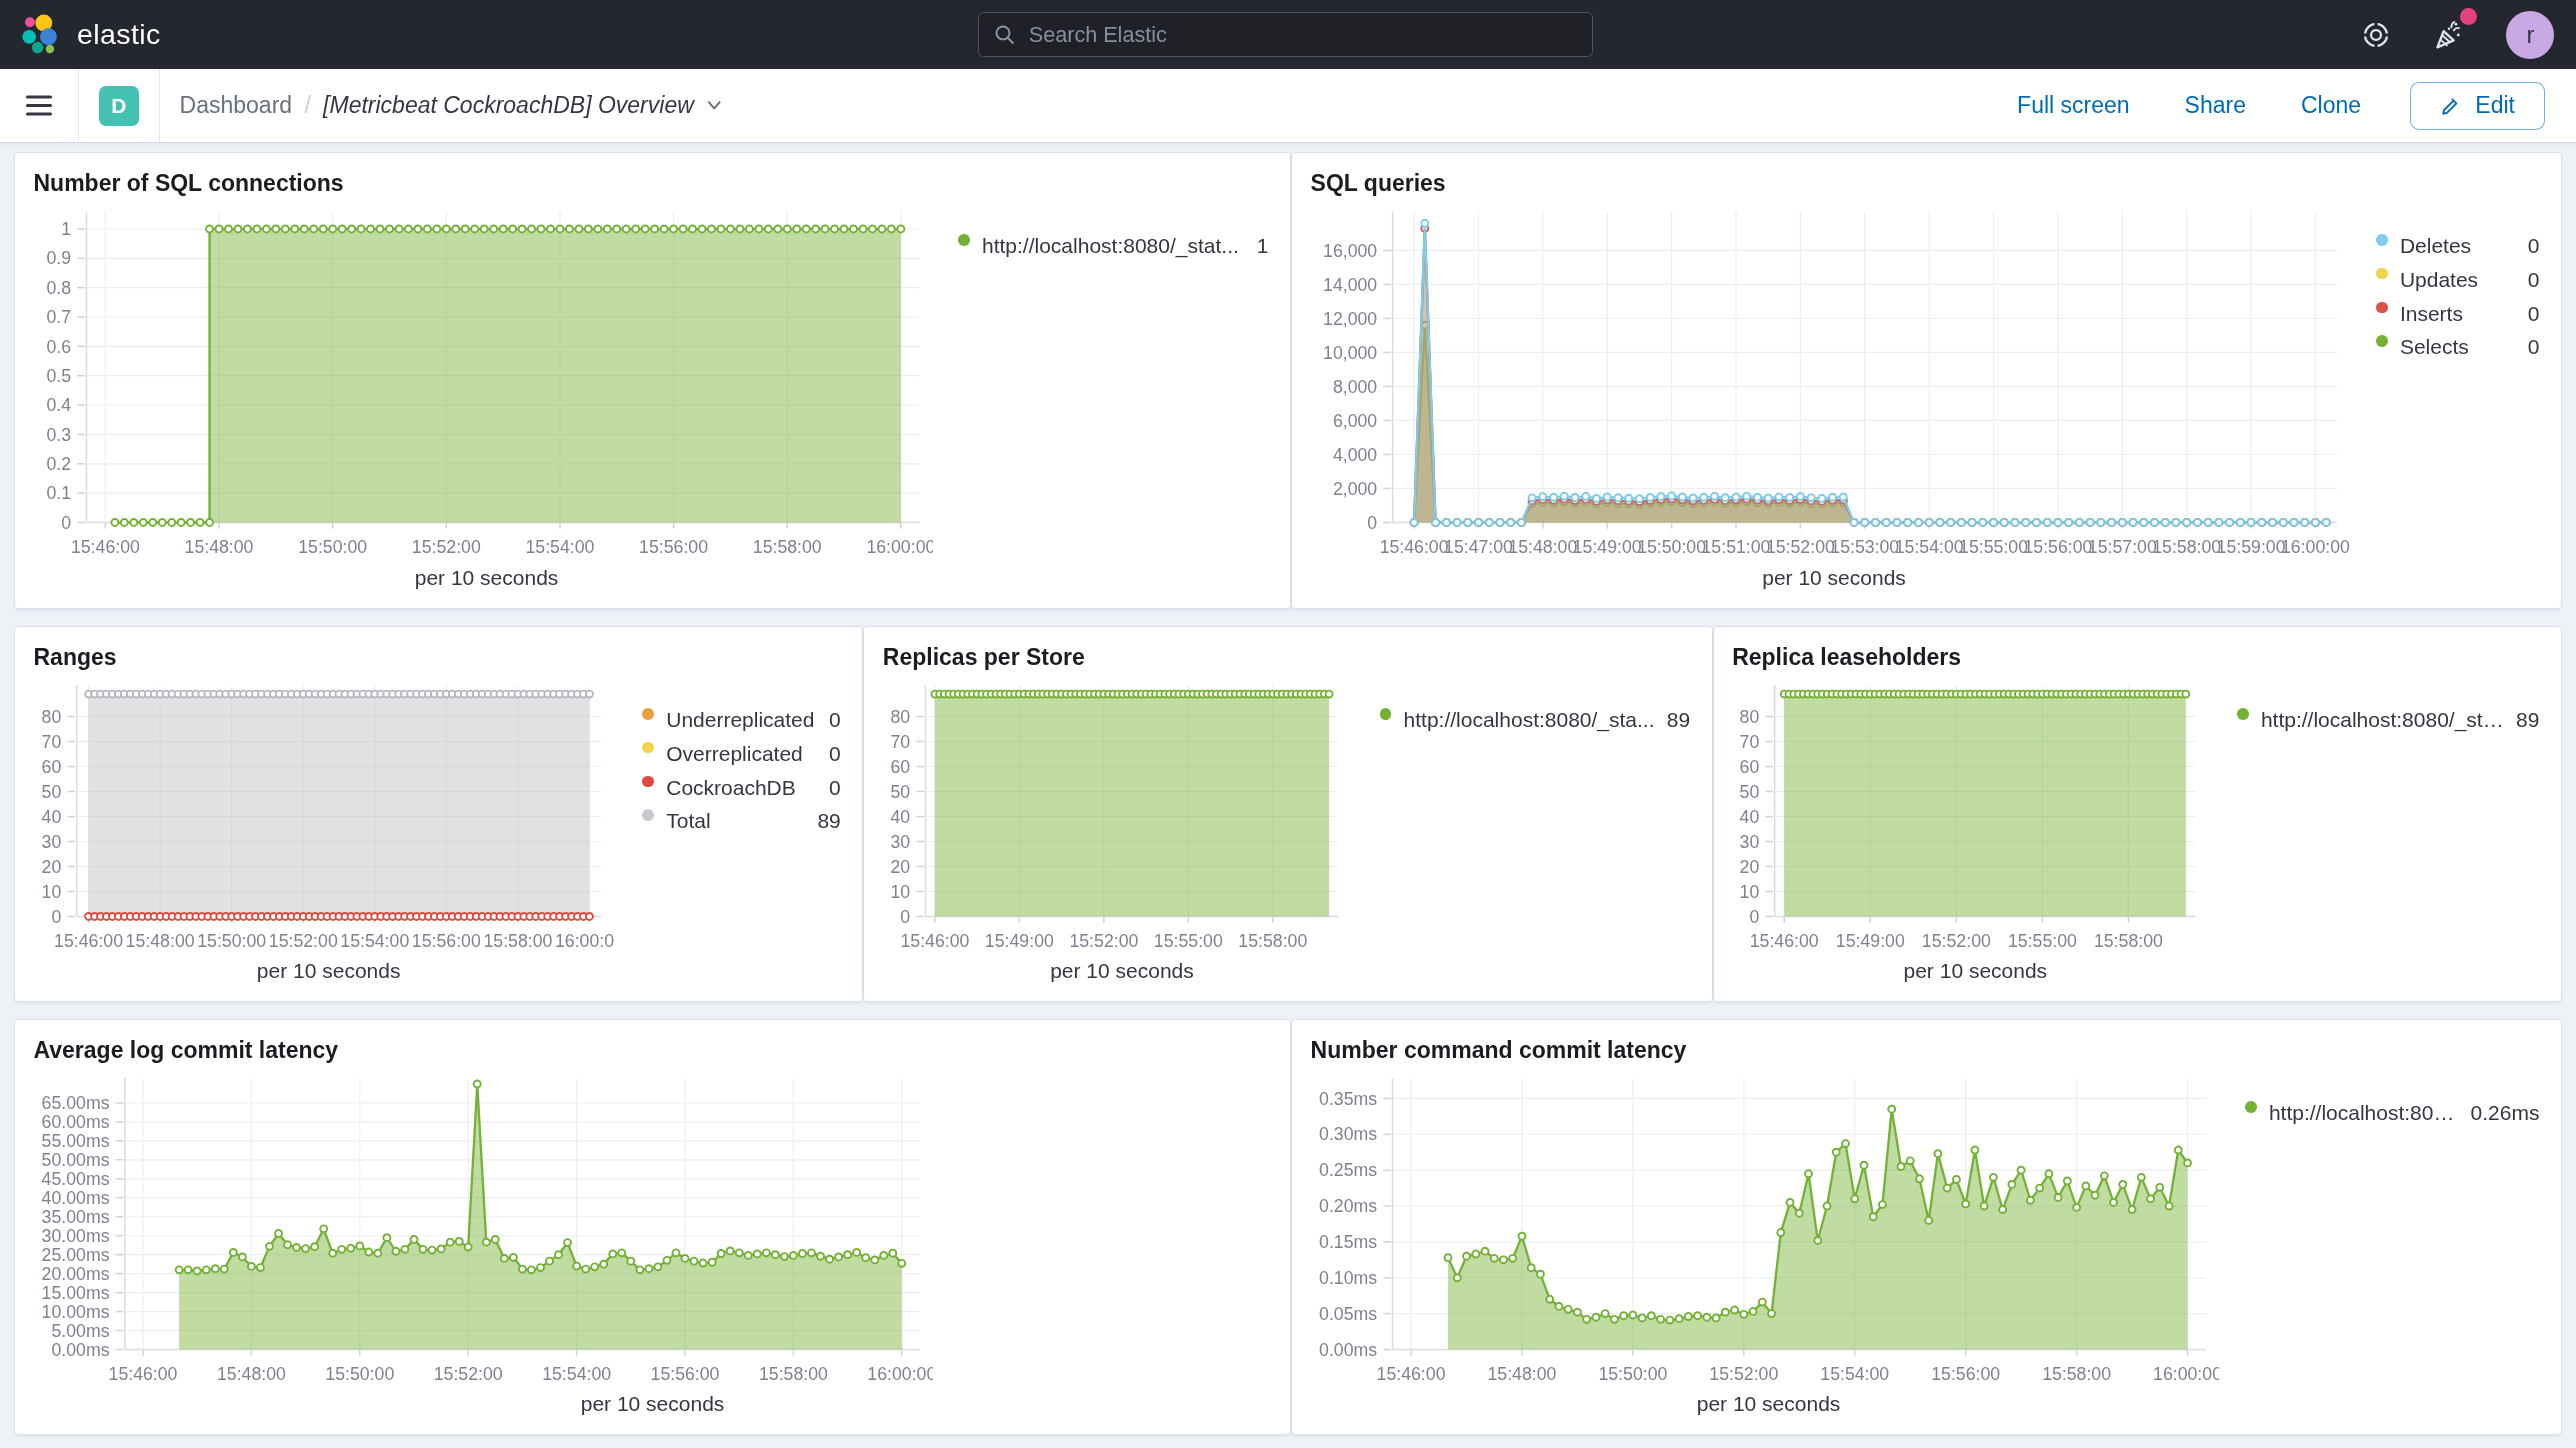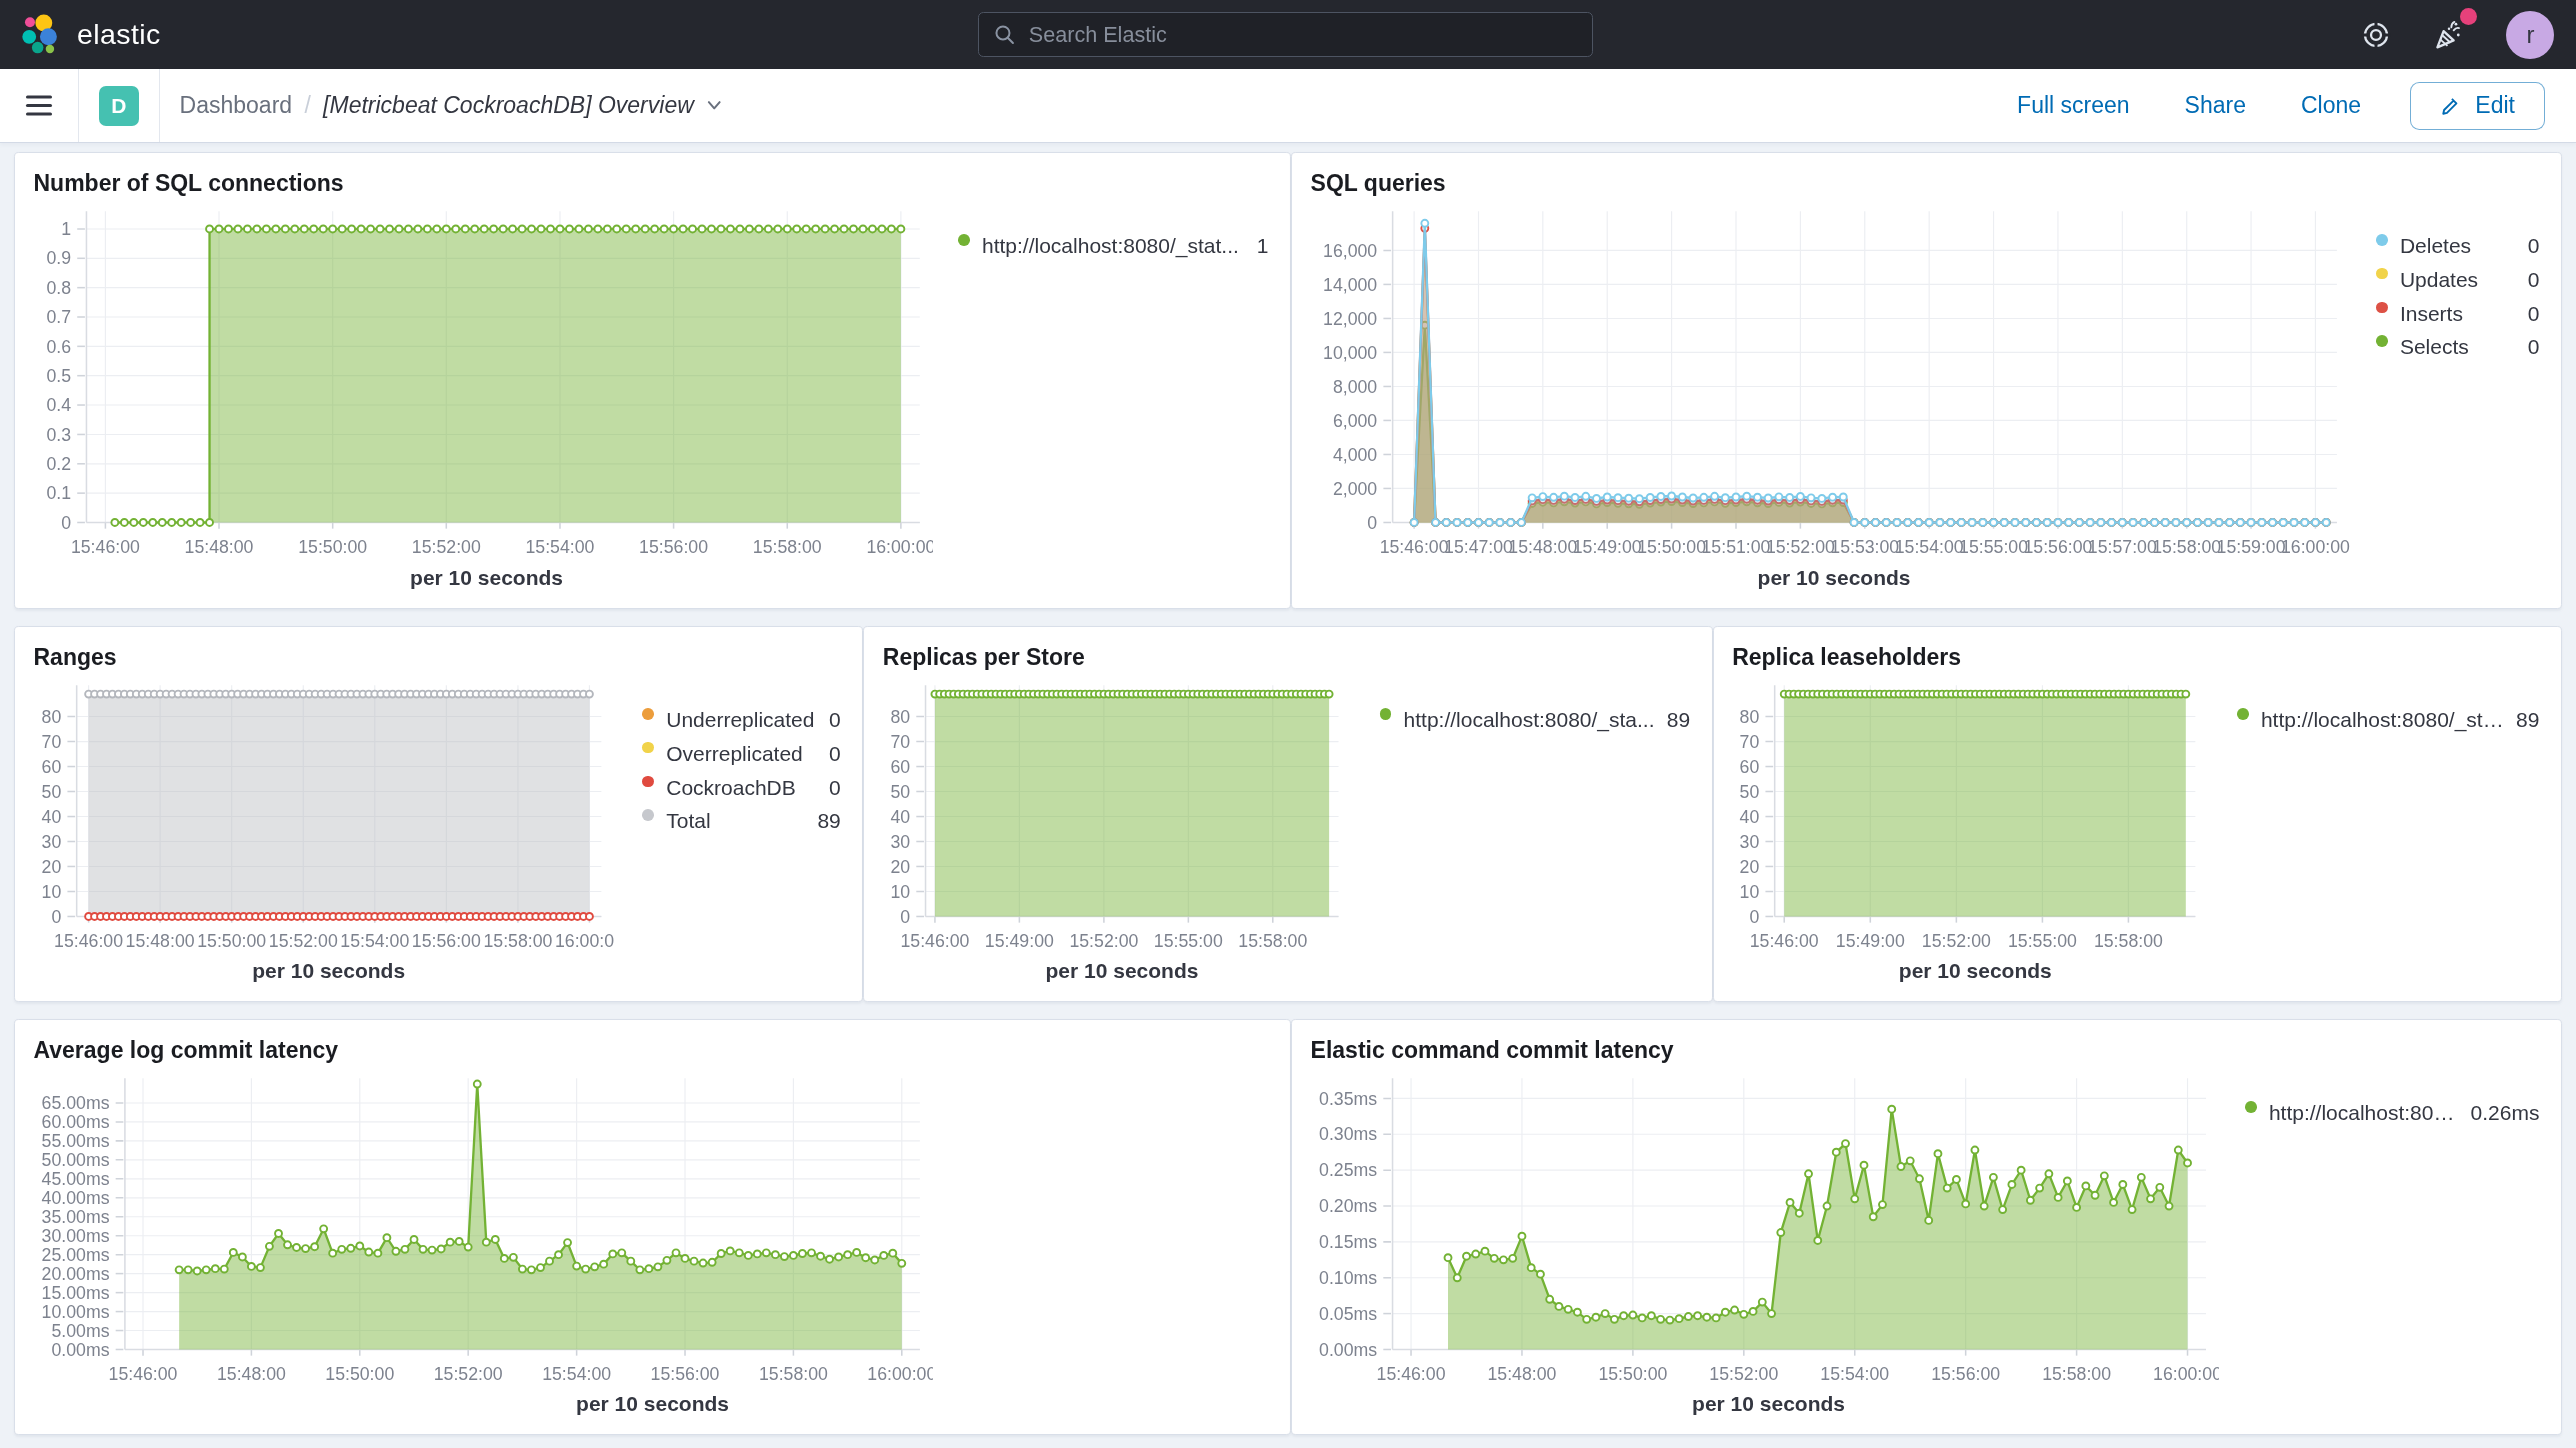--- a/index.html
+++ b/index.html
@@ -47,7 +47,7 @@
   .panel-body{flex:1;display:flex;min-height:0;}
   .chart-wrap{flex:1;display:flex;flex-direction:column;min-width:0;}
   .chart{flex:1;min-height:0;}
-  .axis-title{height:31px;line-height:31px;text-align:center;font-weight:700;font-size:21px;color:#343741;}
+  .axis-title{height:31px;line-height:31px;text-align:center;font-weight:400;font-size:21px;color:#343741;}
   .legend{flex:0 0 auto;padding:35px 3.1px 0 18.5px;box-sizing:border-box;}
   .legend-item{display:flex;align-items:flex-start;height:26px;margin-bottom:7.7px;font-size:21px;color:#343741;cursor:pointer;}
   .legend-item .dot{width:11.6px;height:11.6px;border-radius:50%;margin-right:12.3px;flex:0 0 auto;}

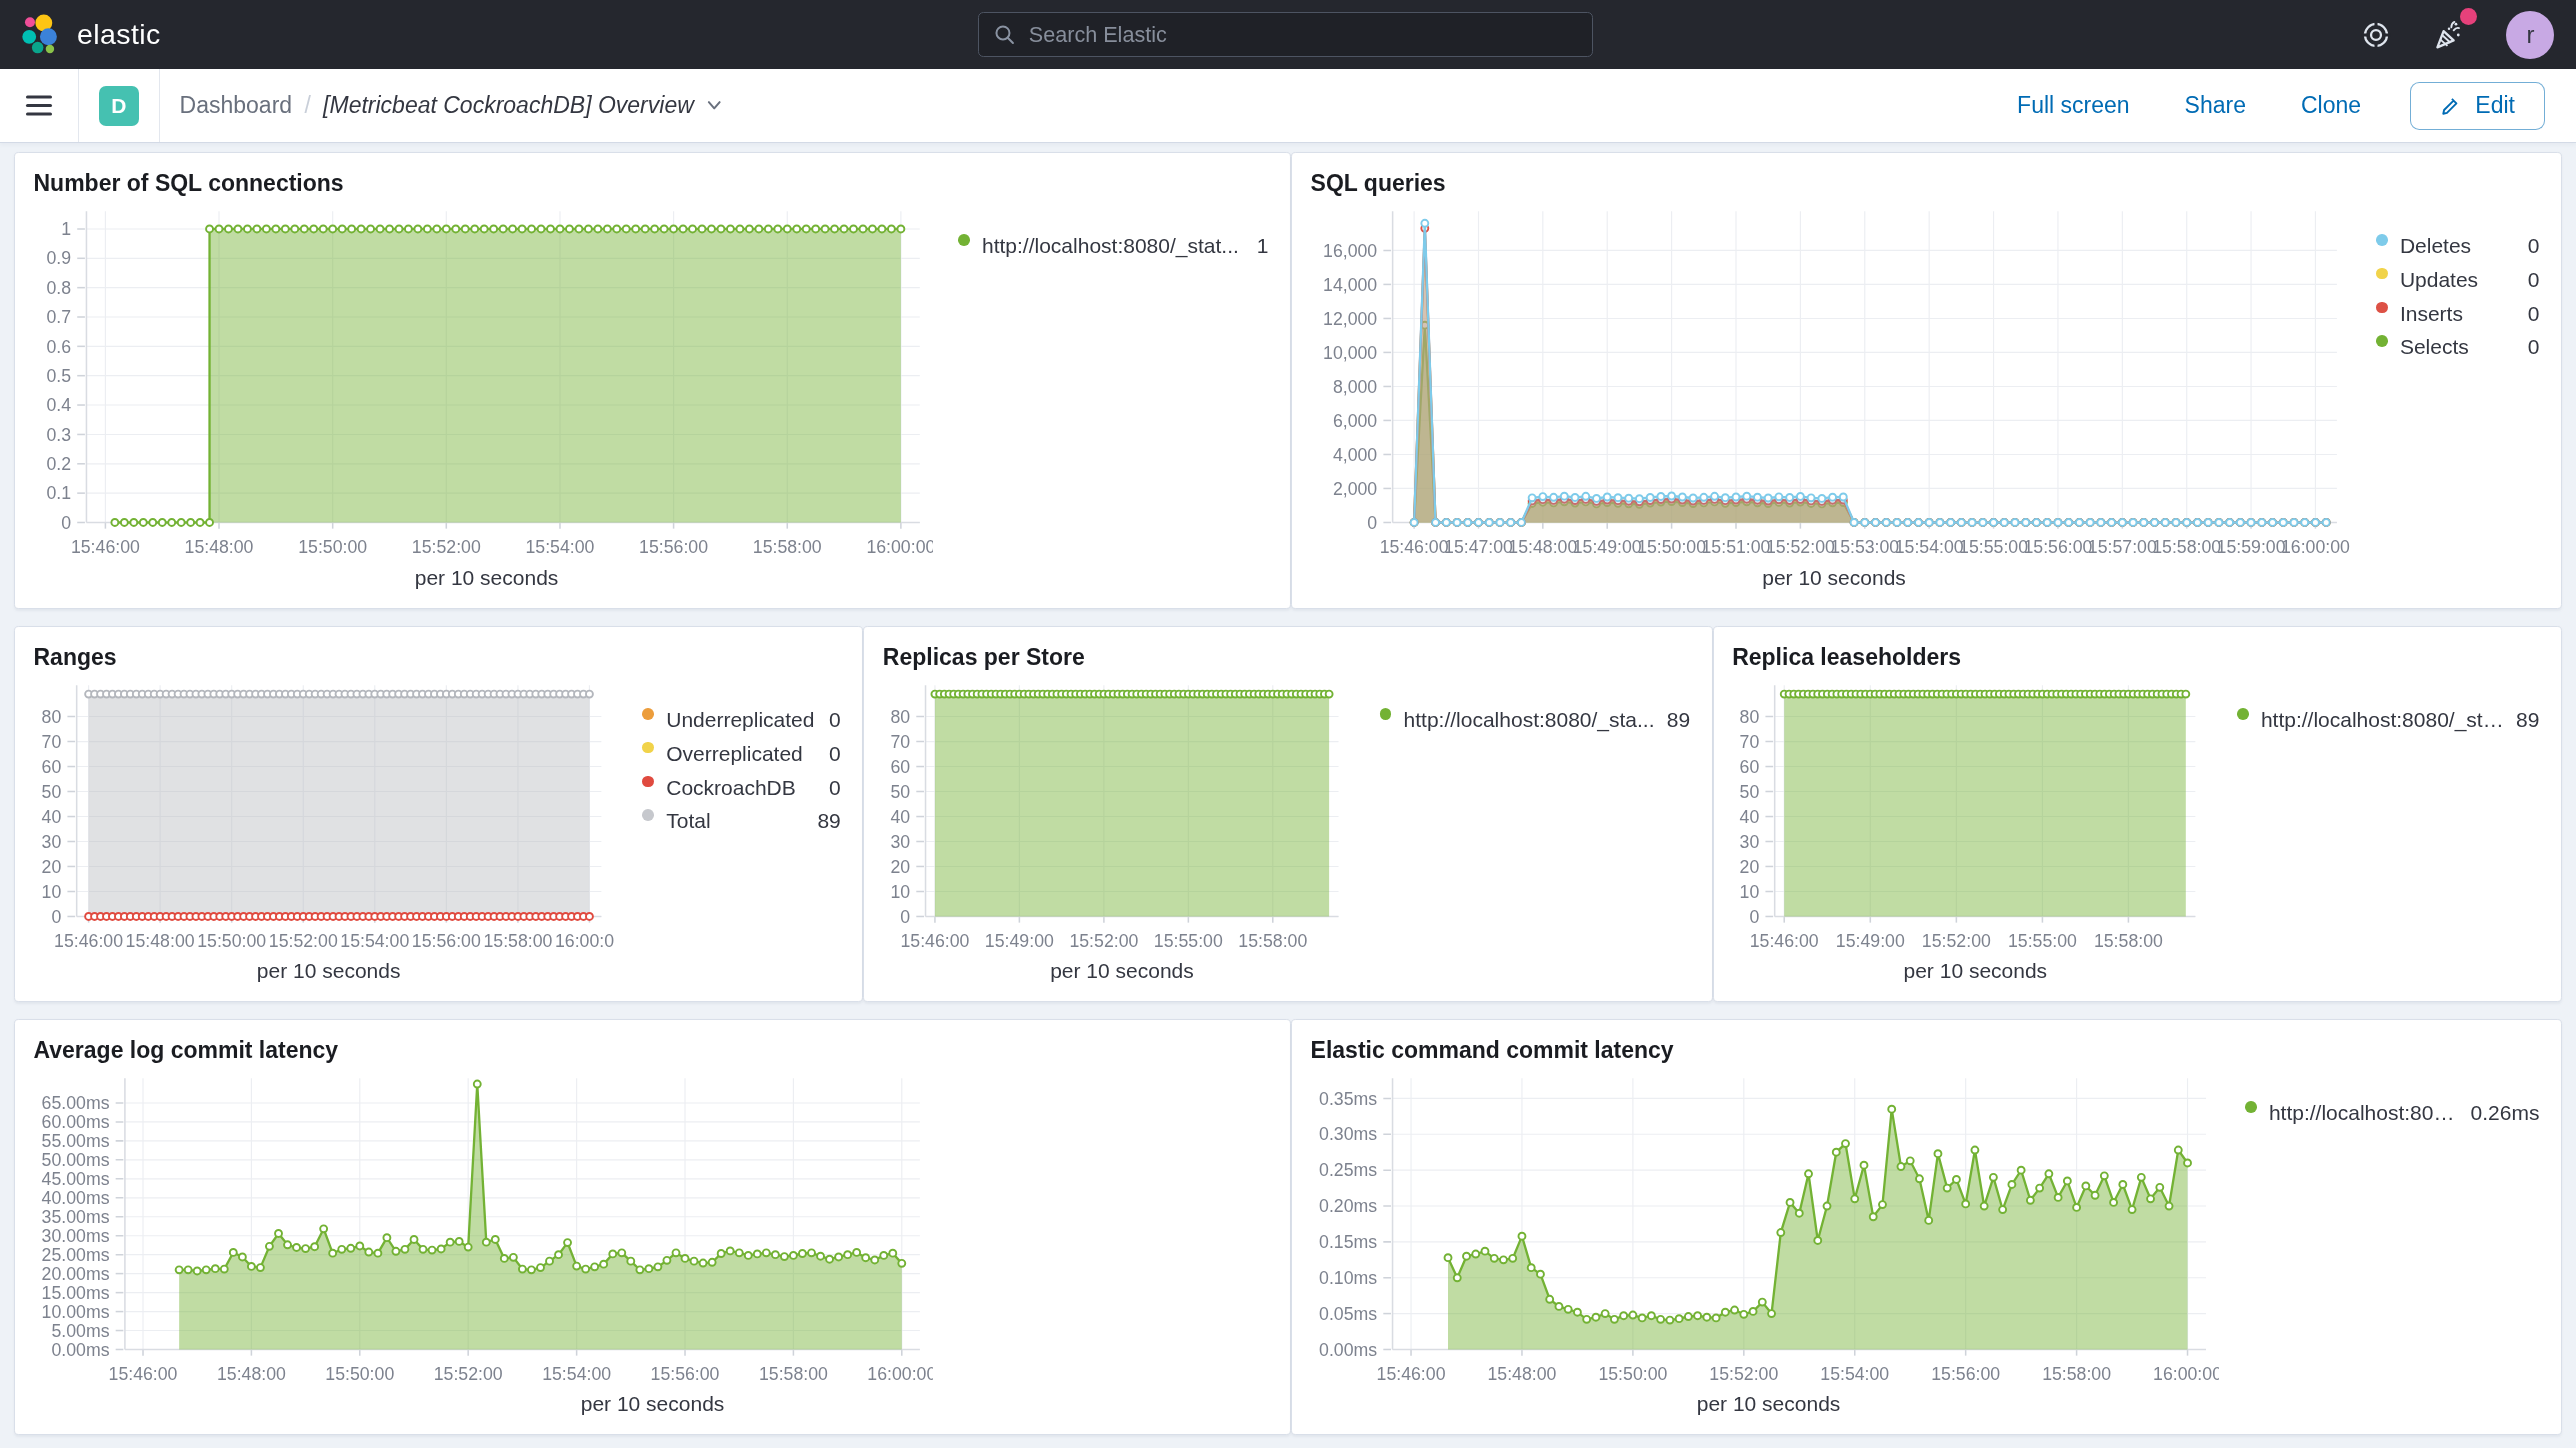--- a/index.html
+++ b/index.html
@@ -1429,7 +1429,7 @@
       </div>
     </article>
     <article class="panel">
-      <h3 class="panel-title">Elastic command commit latency</h3>
+      <h3 class="panel-title">Number command commit latency</h3>
       <div class="panel-body">
         <div class="chart-wrap">
           <div class="chart"><svg width="908" height="322" viewBox="0 0 1177 418">

